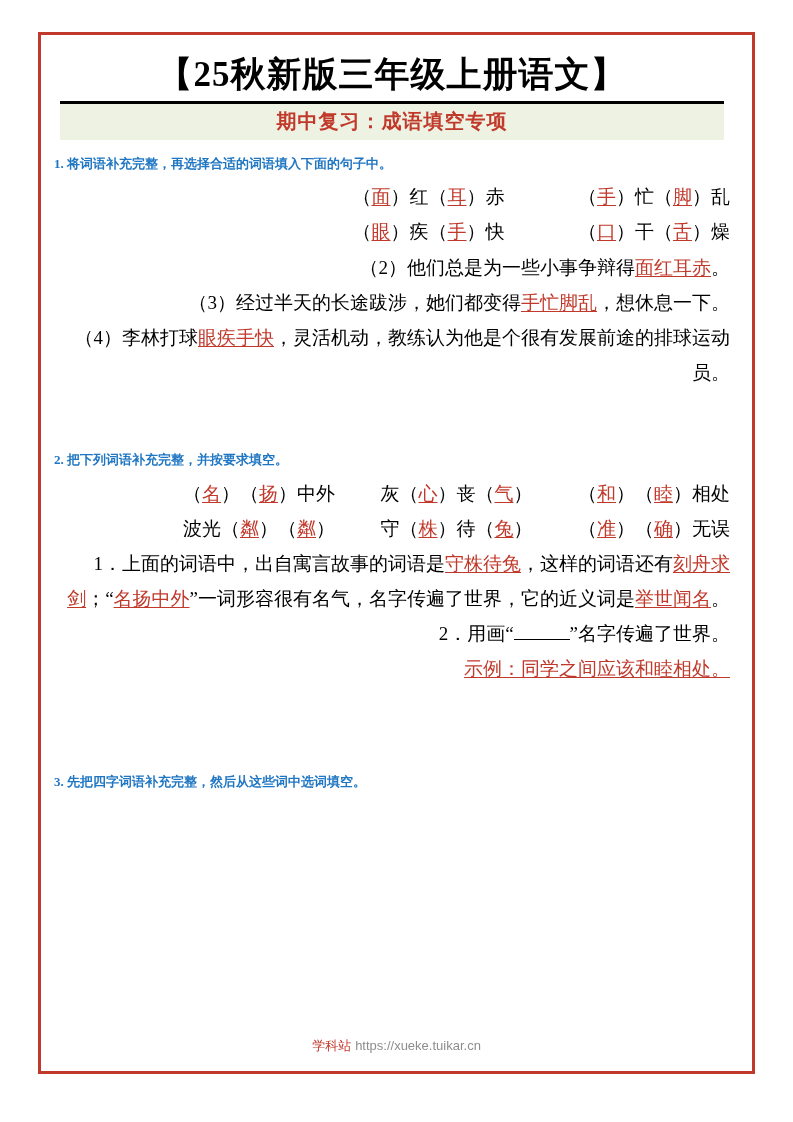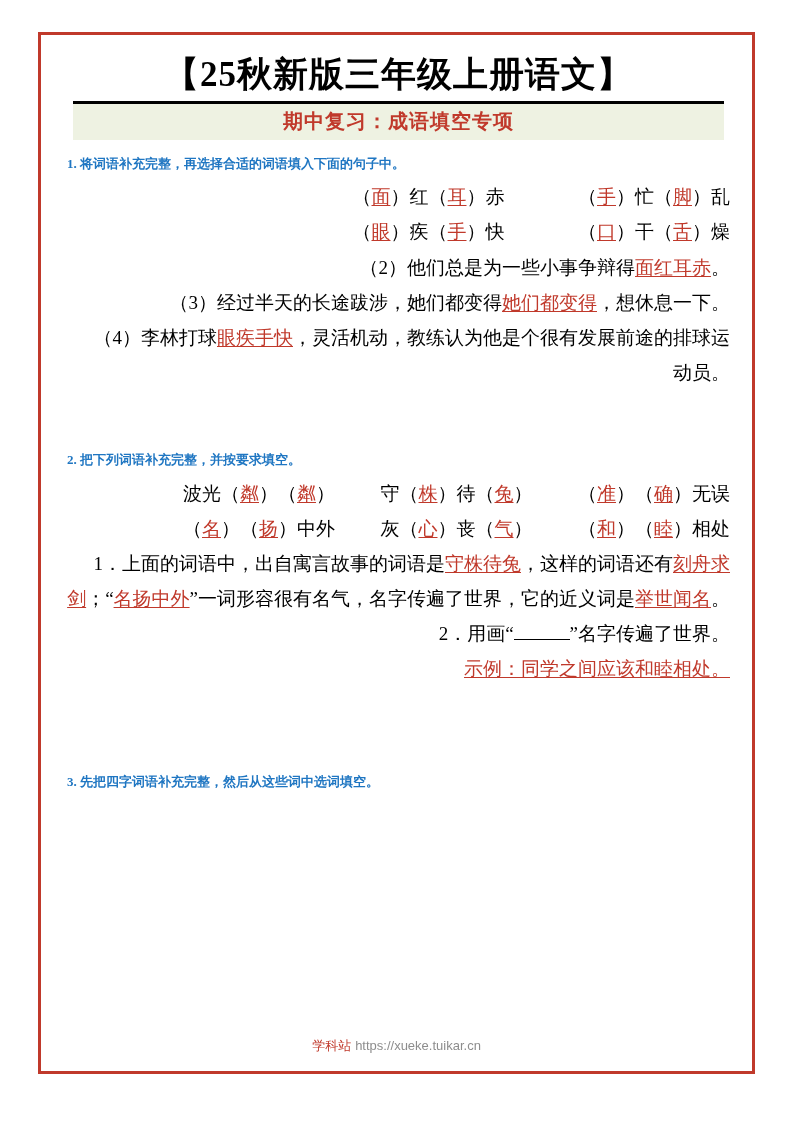--- a/index.html
+++ b/index.html
@@ -25,7 +25,7 @@
     background: #ffffff;
   }
   .inner {
-    padding: 14px 22px 0 26px;
+    padding: 14px 22px 0 13px;
   }
   .title-main {
     text-align: center;

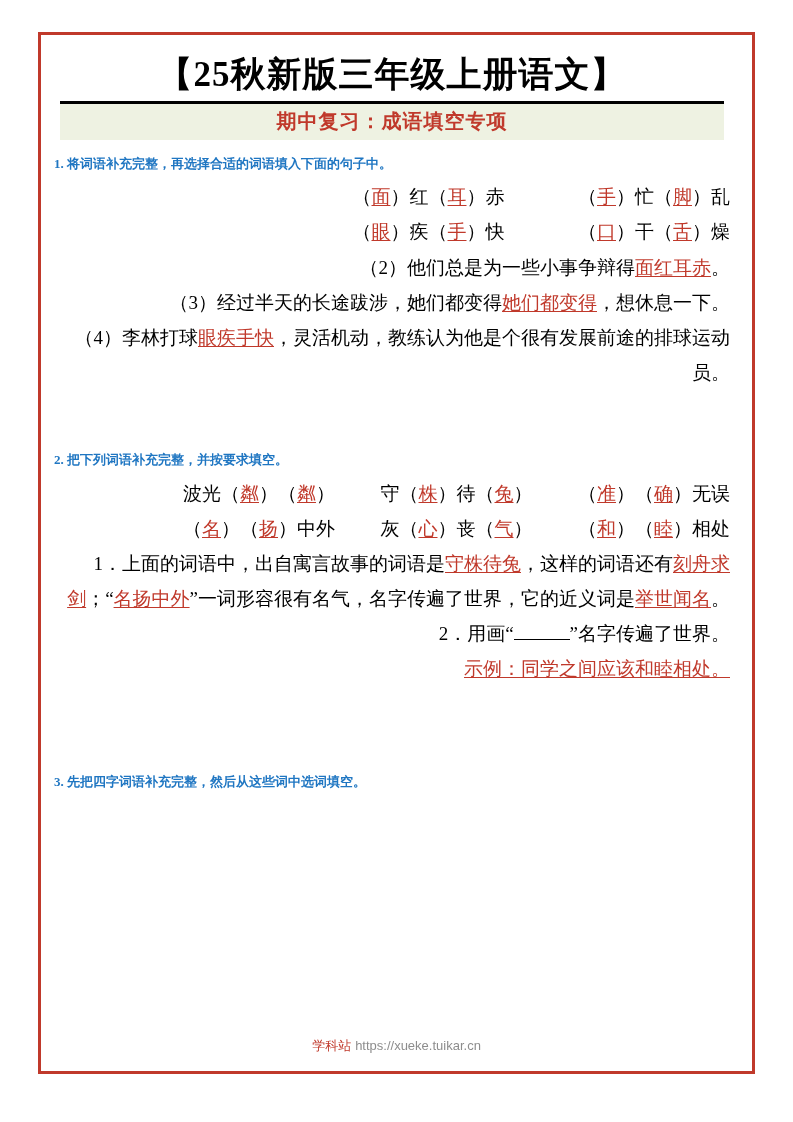--- a/index.html
+++ b/index.html
@@ -150,7 +150,7 @@
     </div>
 
     <div class="line indent">
-      <span>（3）</span><span>经过半天的长途跋涉，她们都变得</span><span class="red-u">她们都变得</span><span>，想休息一下。</span>
+      <span>（3）</span><span>经过半天的长途跋涉，她们都变得</span><span class="red-u">手忙脚乱</span><span>，想休息一下。</span>
     </div>
 
     <div class="line indent">

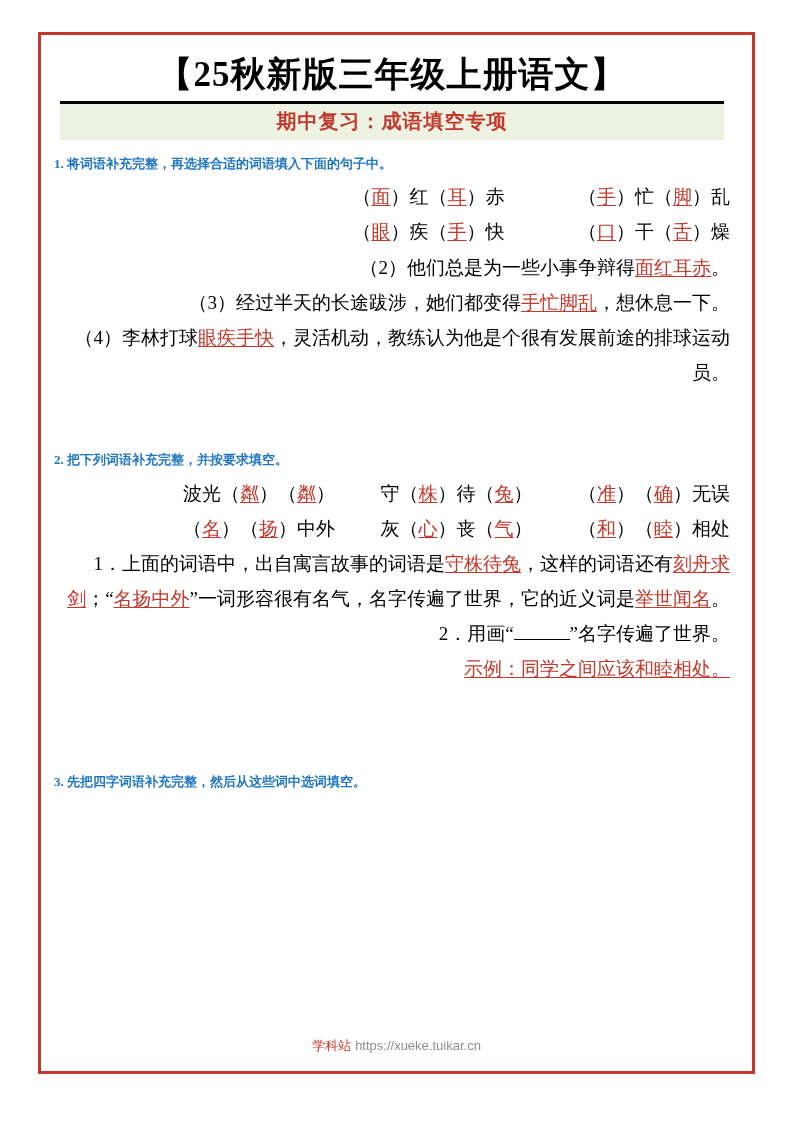--- a/index.html
+++ b/index.html
@@ -163,6 +163,20 @@
 
     <div class="line">
       <span>
+        <span>（</span><span class="red-u">名</span><span>）（</span><span class="red-u">扬</span><span>）中外</span>
+      </span>
+      <span class="gap-md"></span>
+      <span>
+        <span>灰（</span><span class="red-u">心</span><span>）丧（</span><span class="red-u">气</span><span>）</span>
+      </span>
+      <span class="gap-md"></span>
+      <span>
+        <span>（</span><span class="red-u">和</span><span>）（</span><span class="red-u">睦</span><span>）相处</span>
+      </span>
+    </div>
+
+    <div class="line">
+      <span>
         <span>波光（</span><span class="red-u">粼</span><span>）（</span><span class="red-u">粼</span><span>）</span>
       </span>
       <span class="gap-md"></span>
@@ -172,20 +186,6 @@
       <span class="gap-md"></span>
       <span>
         <span>（</span><span class="red-u">准</span><span>）（</span><span class="red-u">确</span><span>）无误</span>
-      </span>
-    </div>
-
-    <div class="line">
-      <span>
-        <span>（</span><span class="red-u">名</span><span>）（</span><span class="red-u">扬</span><span>）中外</span>
-      </span>
-      <span class="gap-md"></span>
-      <span>
-        <span>灰（</span><span class="red-u">心</span><span>）丧（</span><span class="red-u">气</span><span>）</span>
-      </span>
-      <span class="gap-md"></span>
-      <span>
-        <span>（</span><span class="red-u">和</span><span>）（</span><span class="red-u">睦</span><span>）相处</span>
       </span>
     </div>
 

